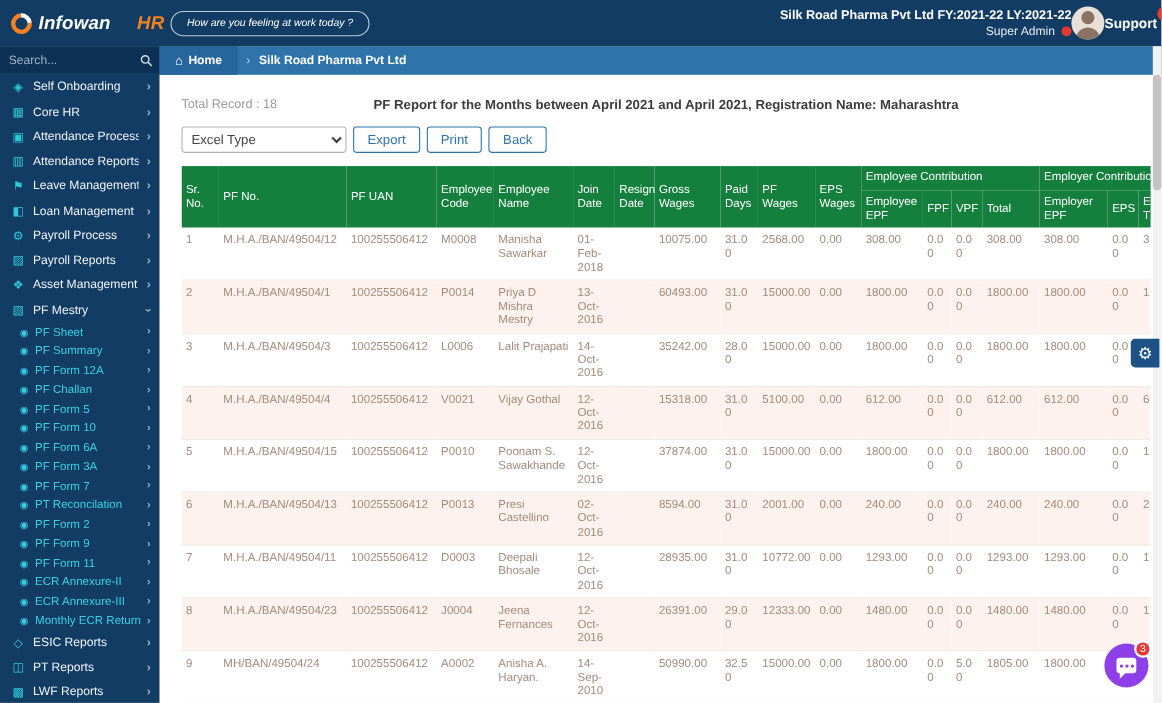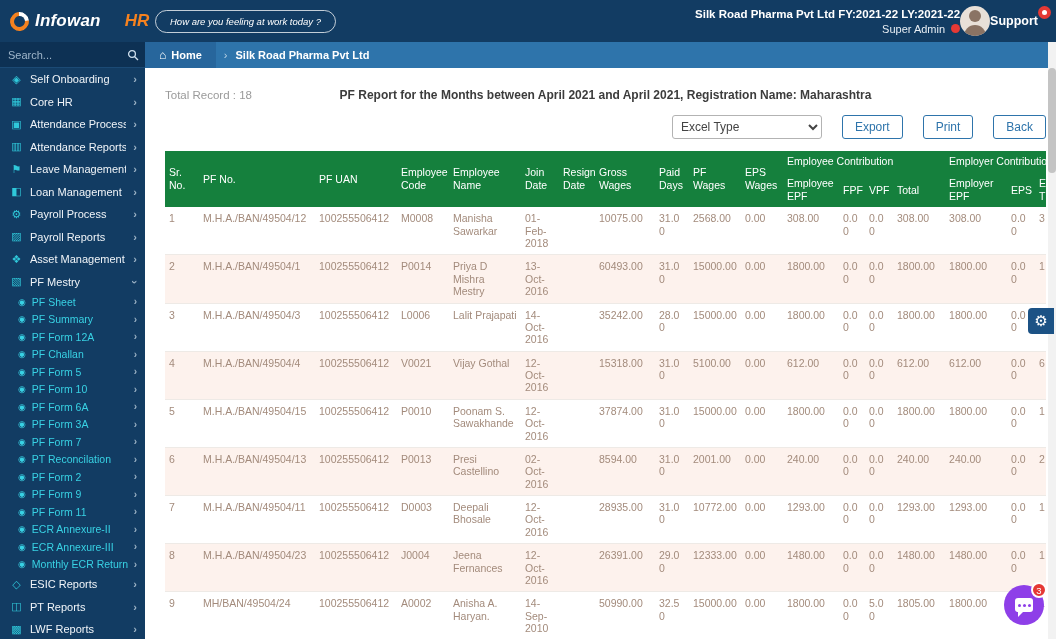--- a/index.html
+++ b/index.html
@@ -13,7 +13,7 @@
   .logo-text { font-style:italic; font-weight:bold; font-size:17px; color:#fff; letter-spacing:.2px; white-space:nowrap; }
   .logo-hr { color:#f5821f;padding-left:24px; }
   .mood-badge { margin-left:10px; border:1px solid rgba(255,255,255,.75); color:#fff; font-size:9.5px; font-style:italic; padding:5px 14px; border-radius:14px; white-space:nowrap; cursor:pointer; }
-  .header-right { margin-left:auto; display:flex; align-items:center; padding-right:14px; }
+  .header-right { margin-left:auto; display:flex; align-items:center; }
   .company-block { text-align:right; }
   .company-line { font-size:11.5px; font-weight:bold; color:#fff; white-space:nowrap; }
   .role-line { display:flex; justify-content:flex-end; align-items:center; gap:6px; margin-top:3px; font-size:11px; color:#e8eef4; }

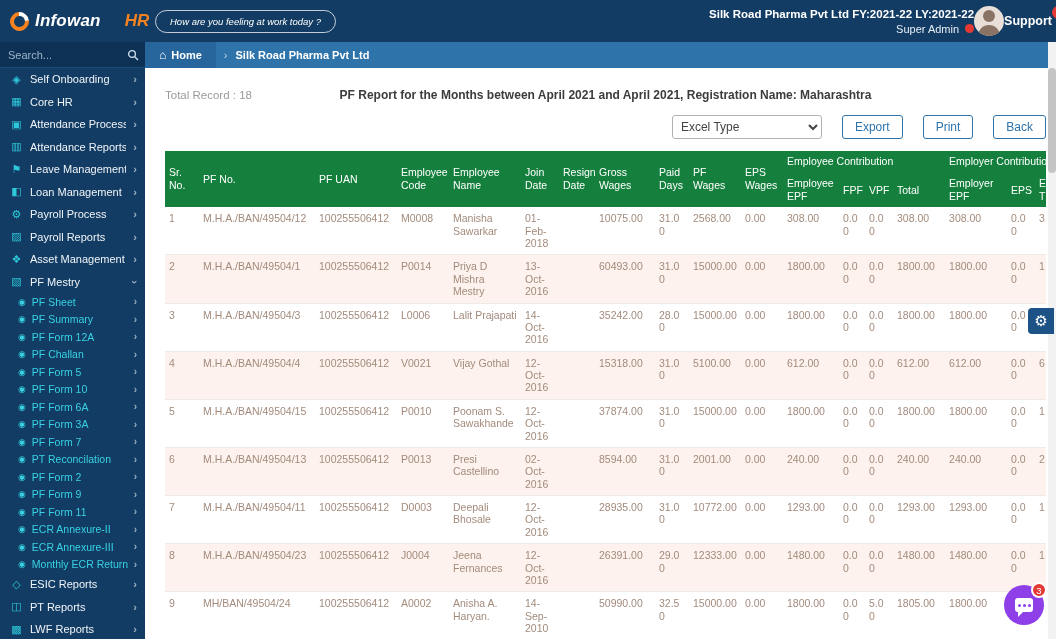--- a/index.html
+++ b/index.html
@@ -53,7 +53,7 @@
   .title-row { position:relative; margin-top:20px; min-height:15px; }
   .total-record { position:absolute; left:0; top:1px; color:#9a9a9a; font-size:11.5px; }
   .page-title { text-align:center; font-size:12px; font-weight:bold; color:#3c3c3c; padding:0 120px; }
-  .controls { display:flex; justify-content:flex-end; align-items:center; gap:20px; margin-top:12px; }
+  .controls { display:flex; align-items:center; gap:6px; margin-top:12px; }
   .controls select { height:24px; width:150px; font-size:12px; color:#444; border:1px solid #b3b3b3; border-radius:3px; background:#fff; padding:0 4px; font-family:inherit; }
   .controls button { height:24px; padding:0 12px; background:#fff; border:1px solid #2e74ab; color:#2e74ab; font-size:12px; border-radius:3px; cursor:pointer; font-family:inherit; }
 

